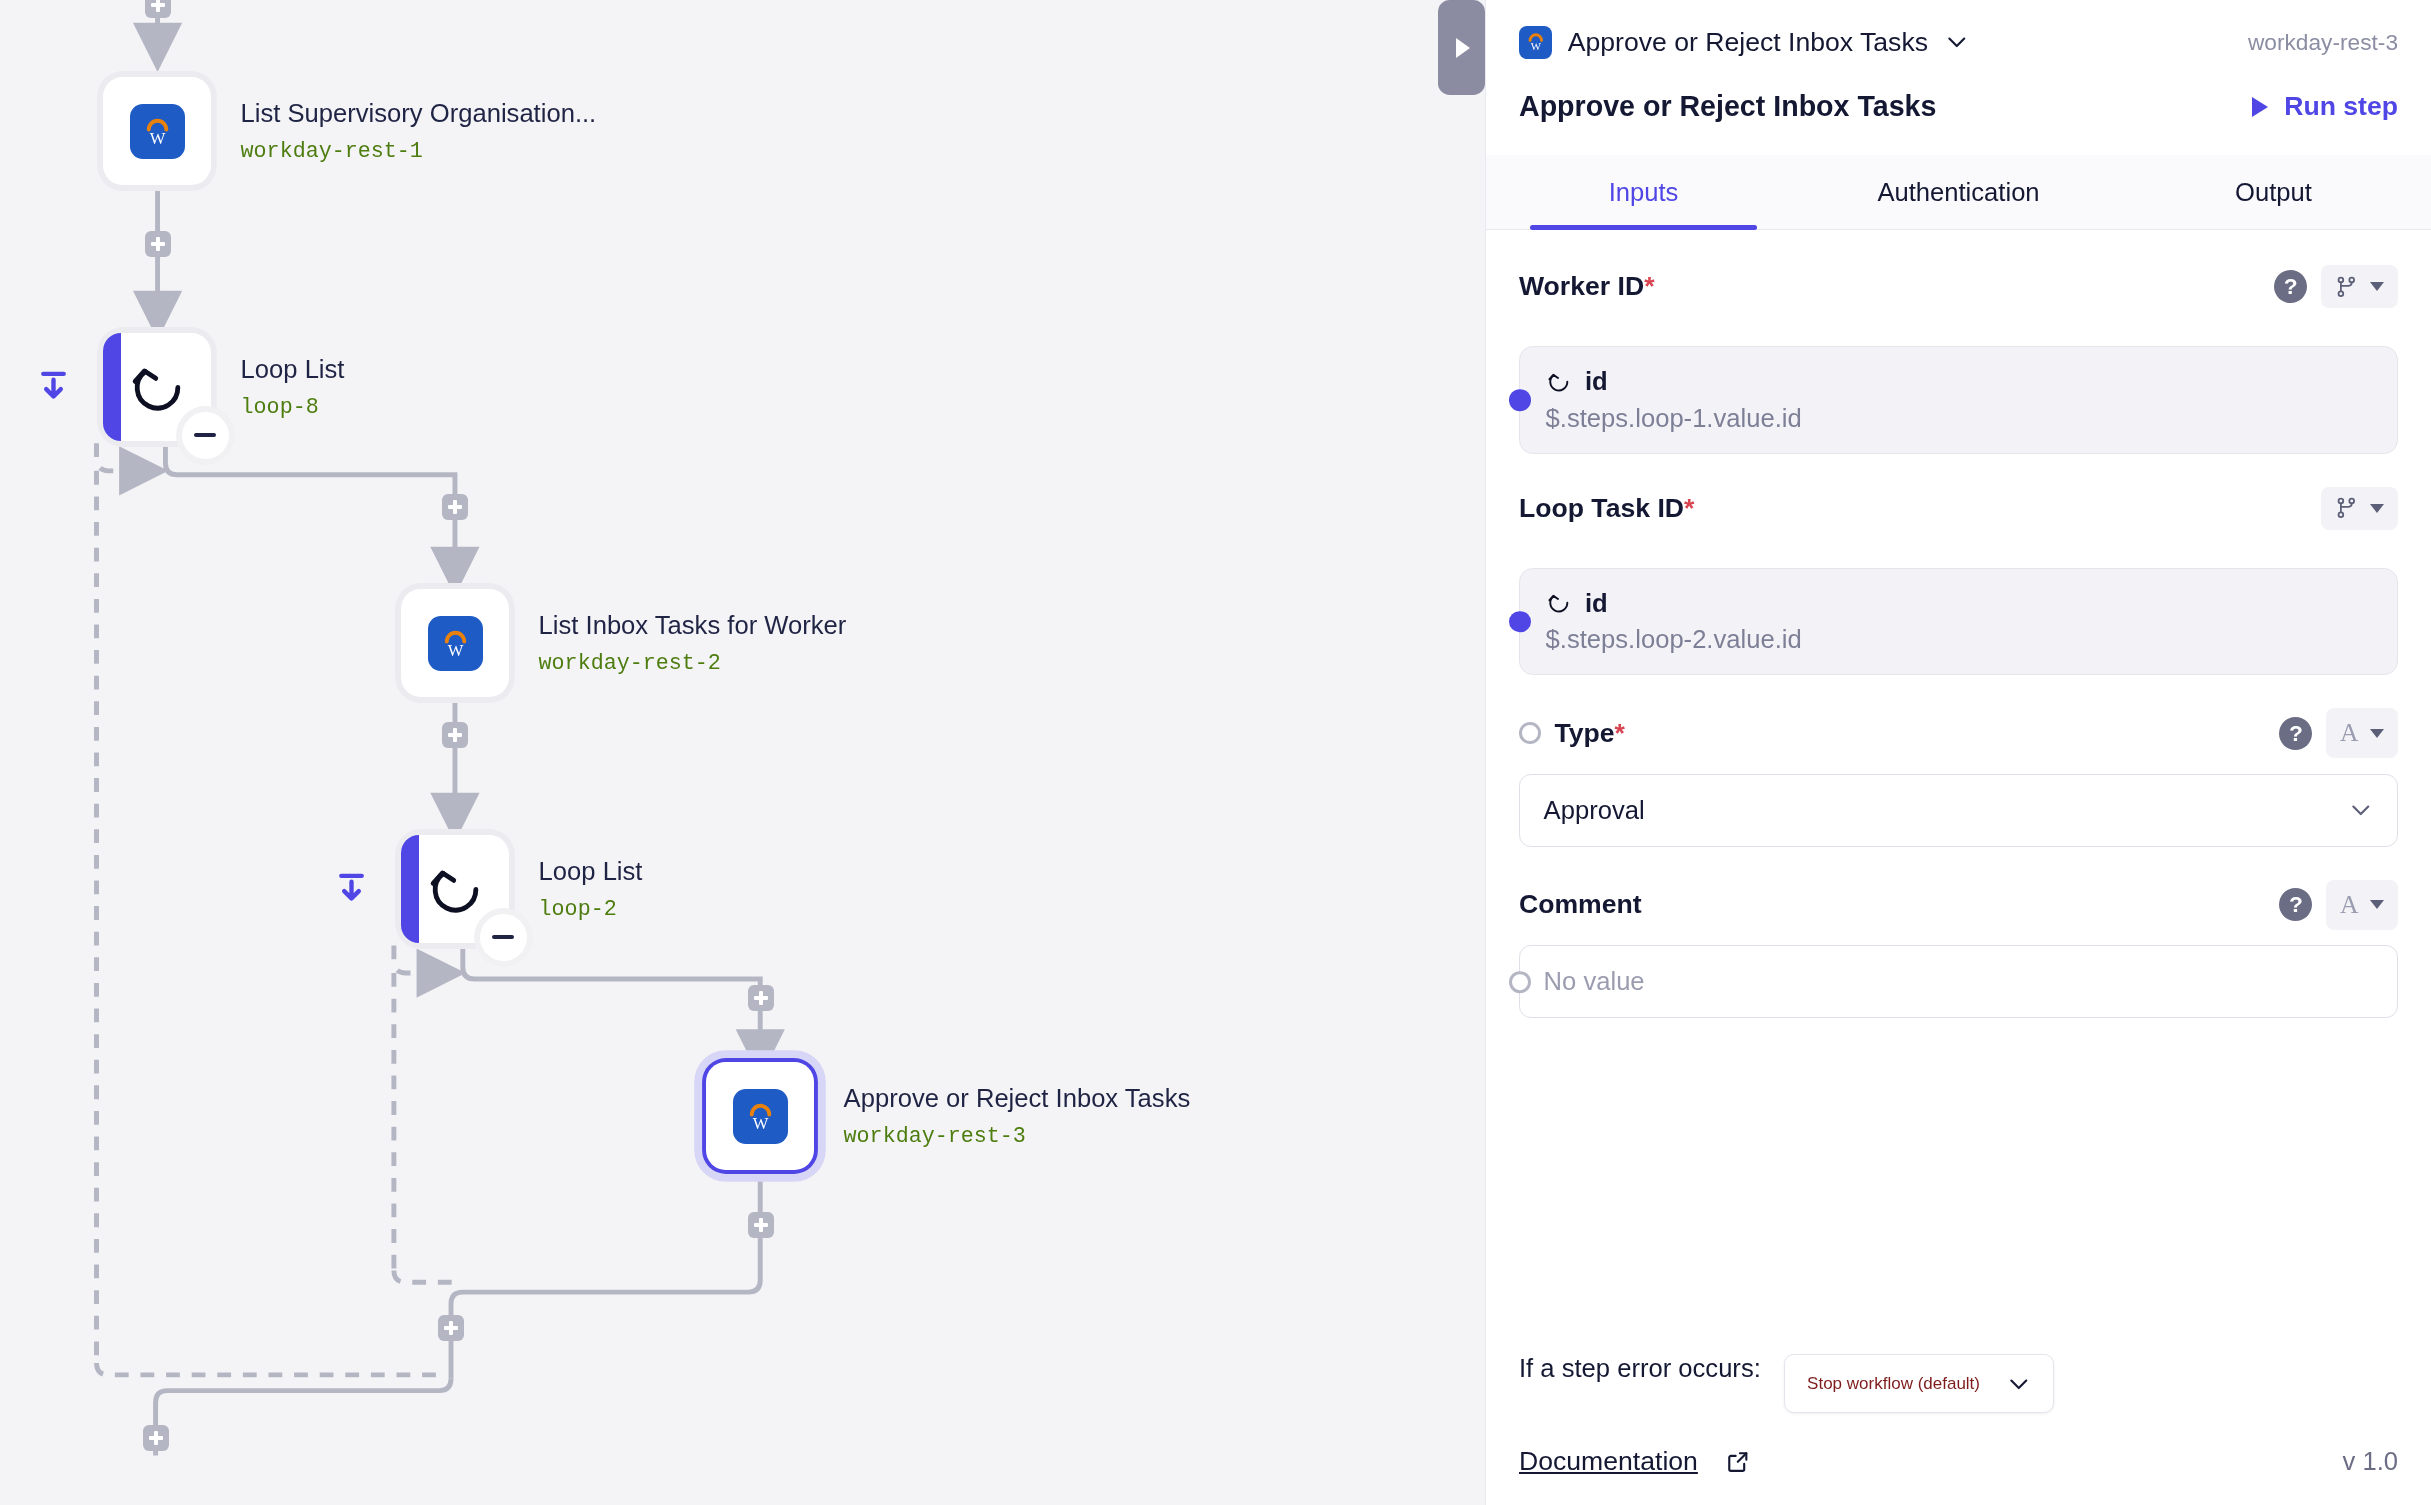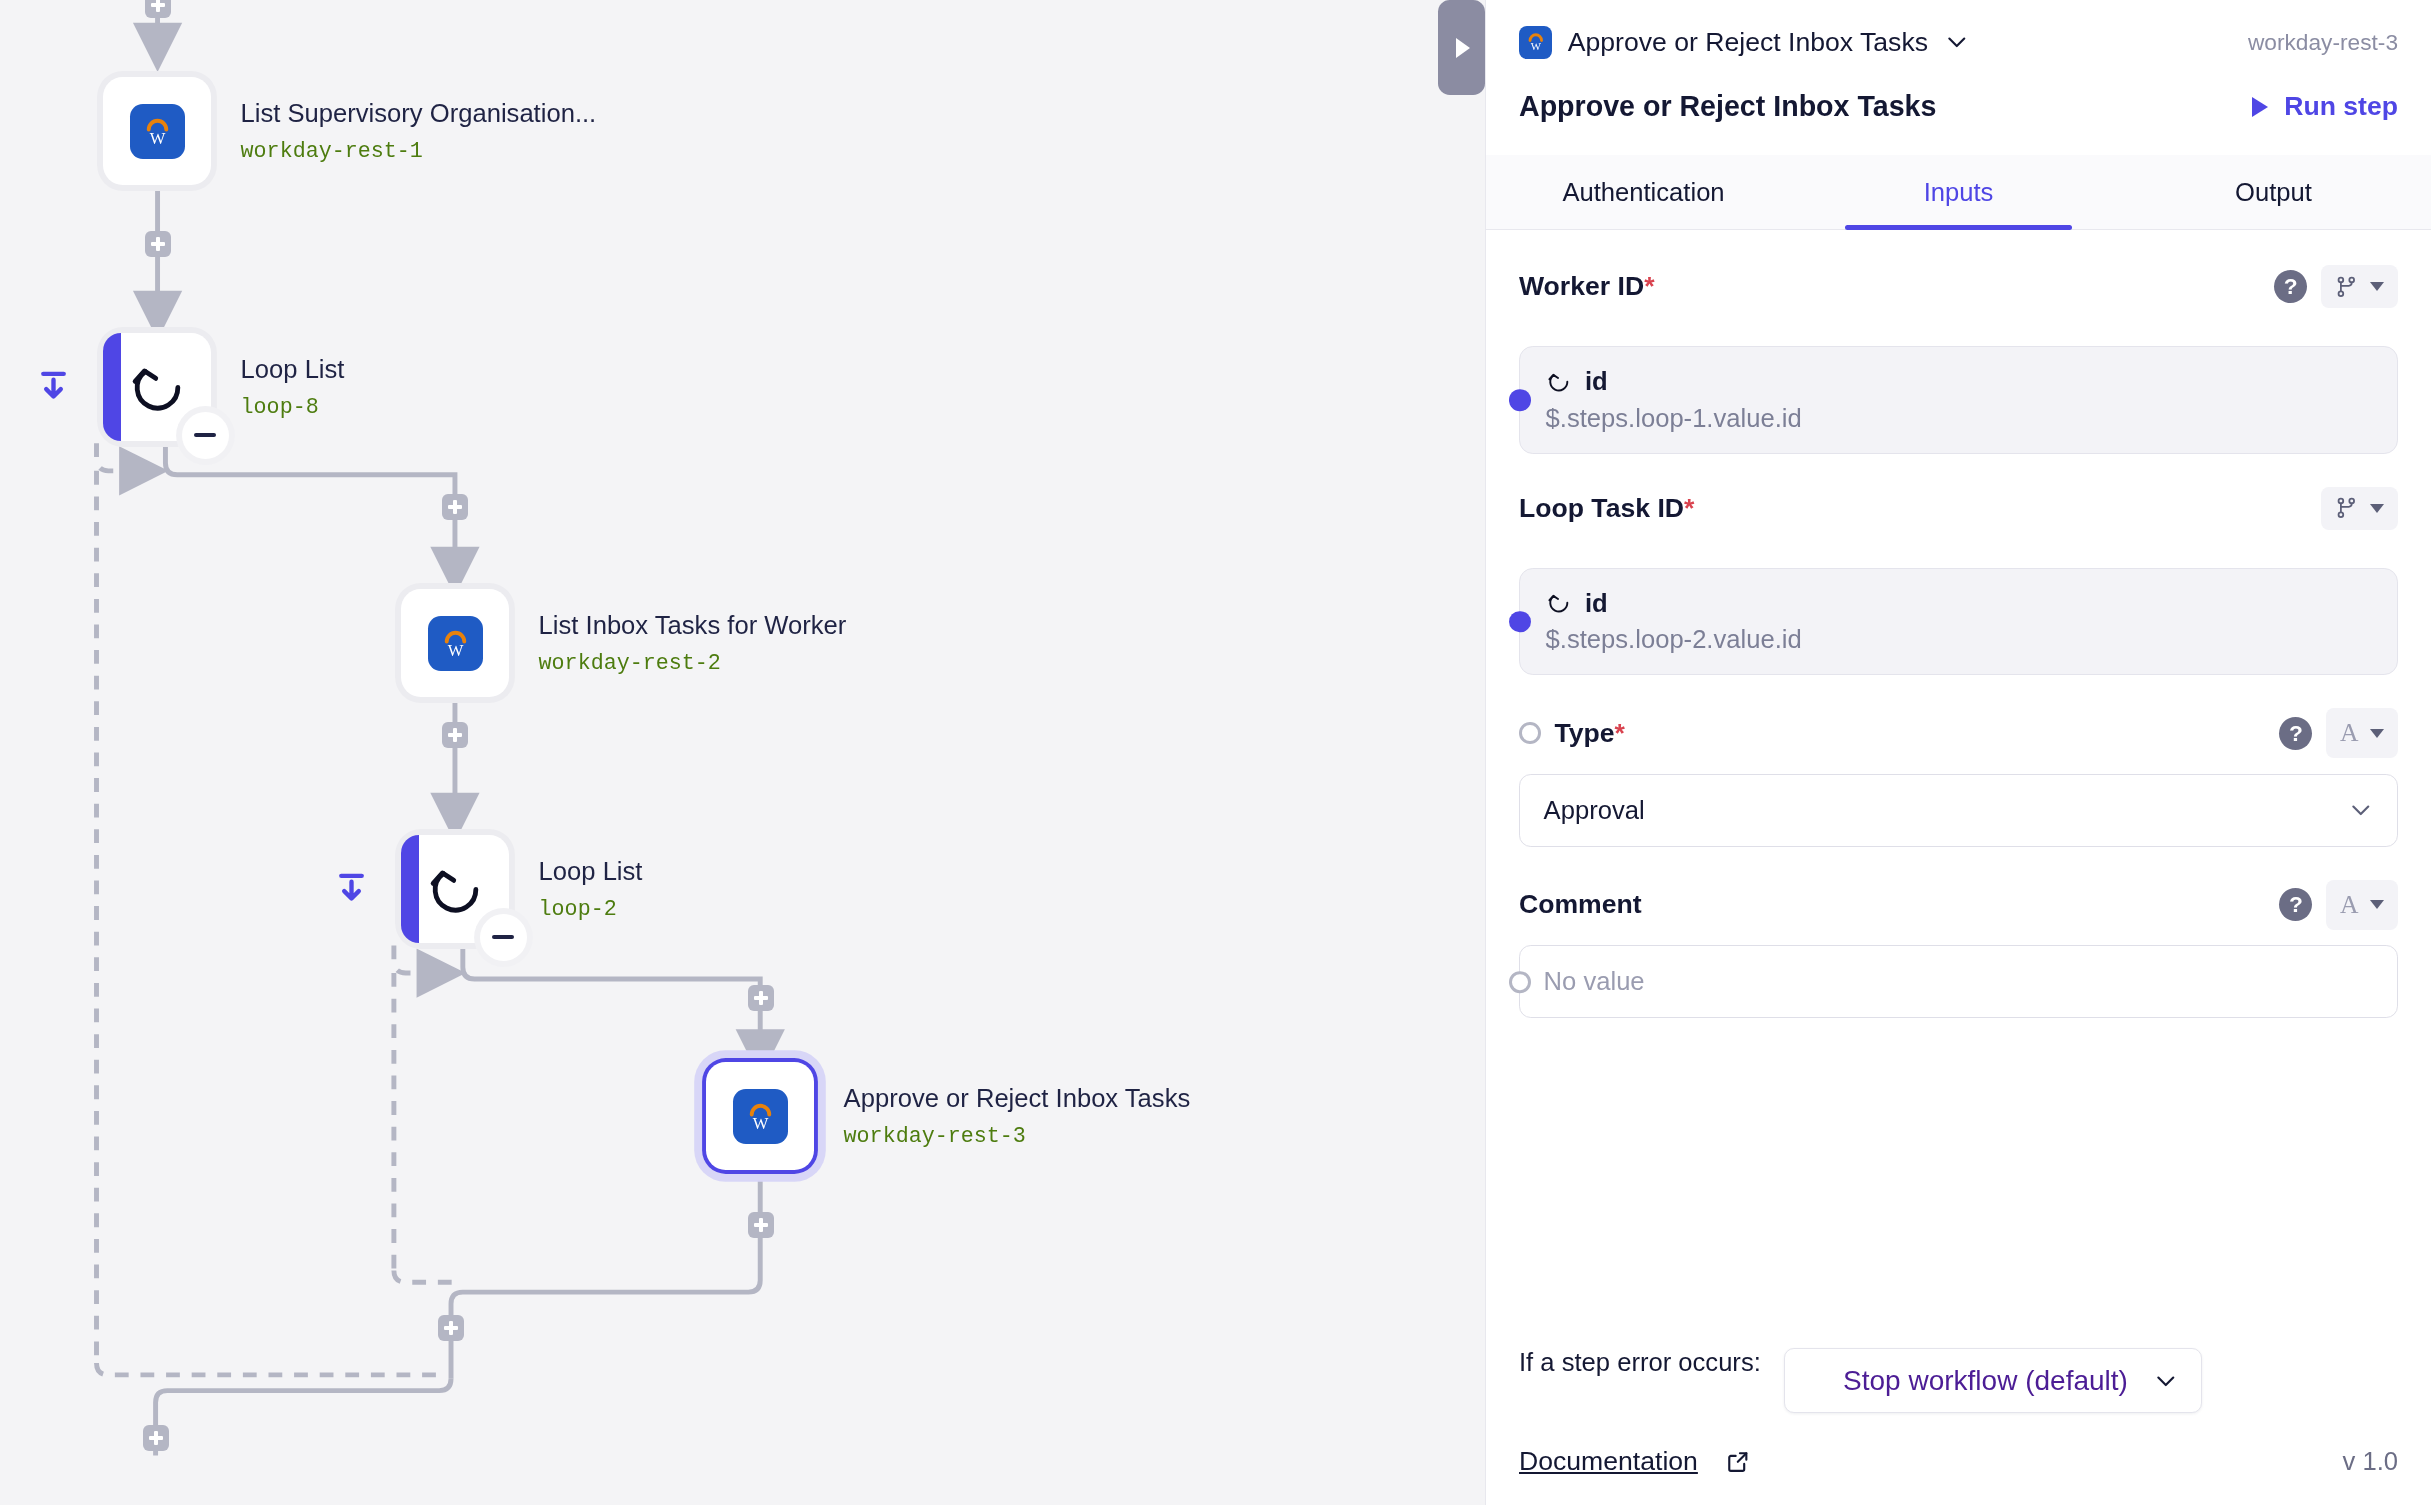--- a/index.html
+++ b/index.html
@@ -390,8 +390,8 @@
     </div>
 
     <div class="tabs">
+      <div class="tab active">Inputs</div>
       <div class="tab">Authentication</div>
-      <div class="tab active">Inputs</div>
       <div class="tab">Output</div>
     </div>
 

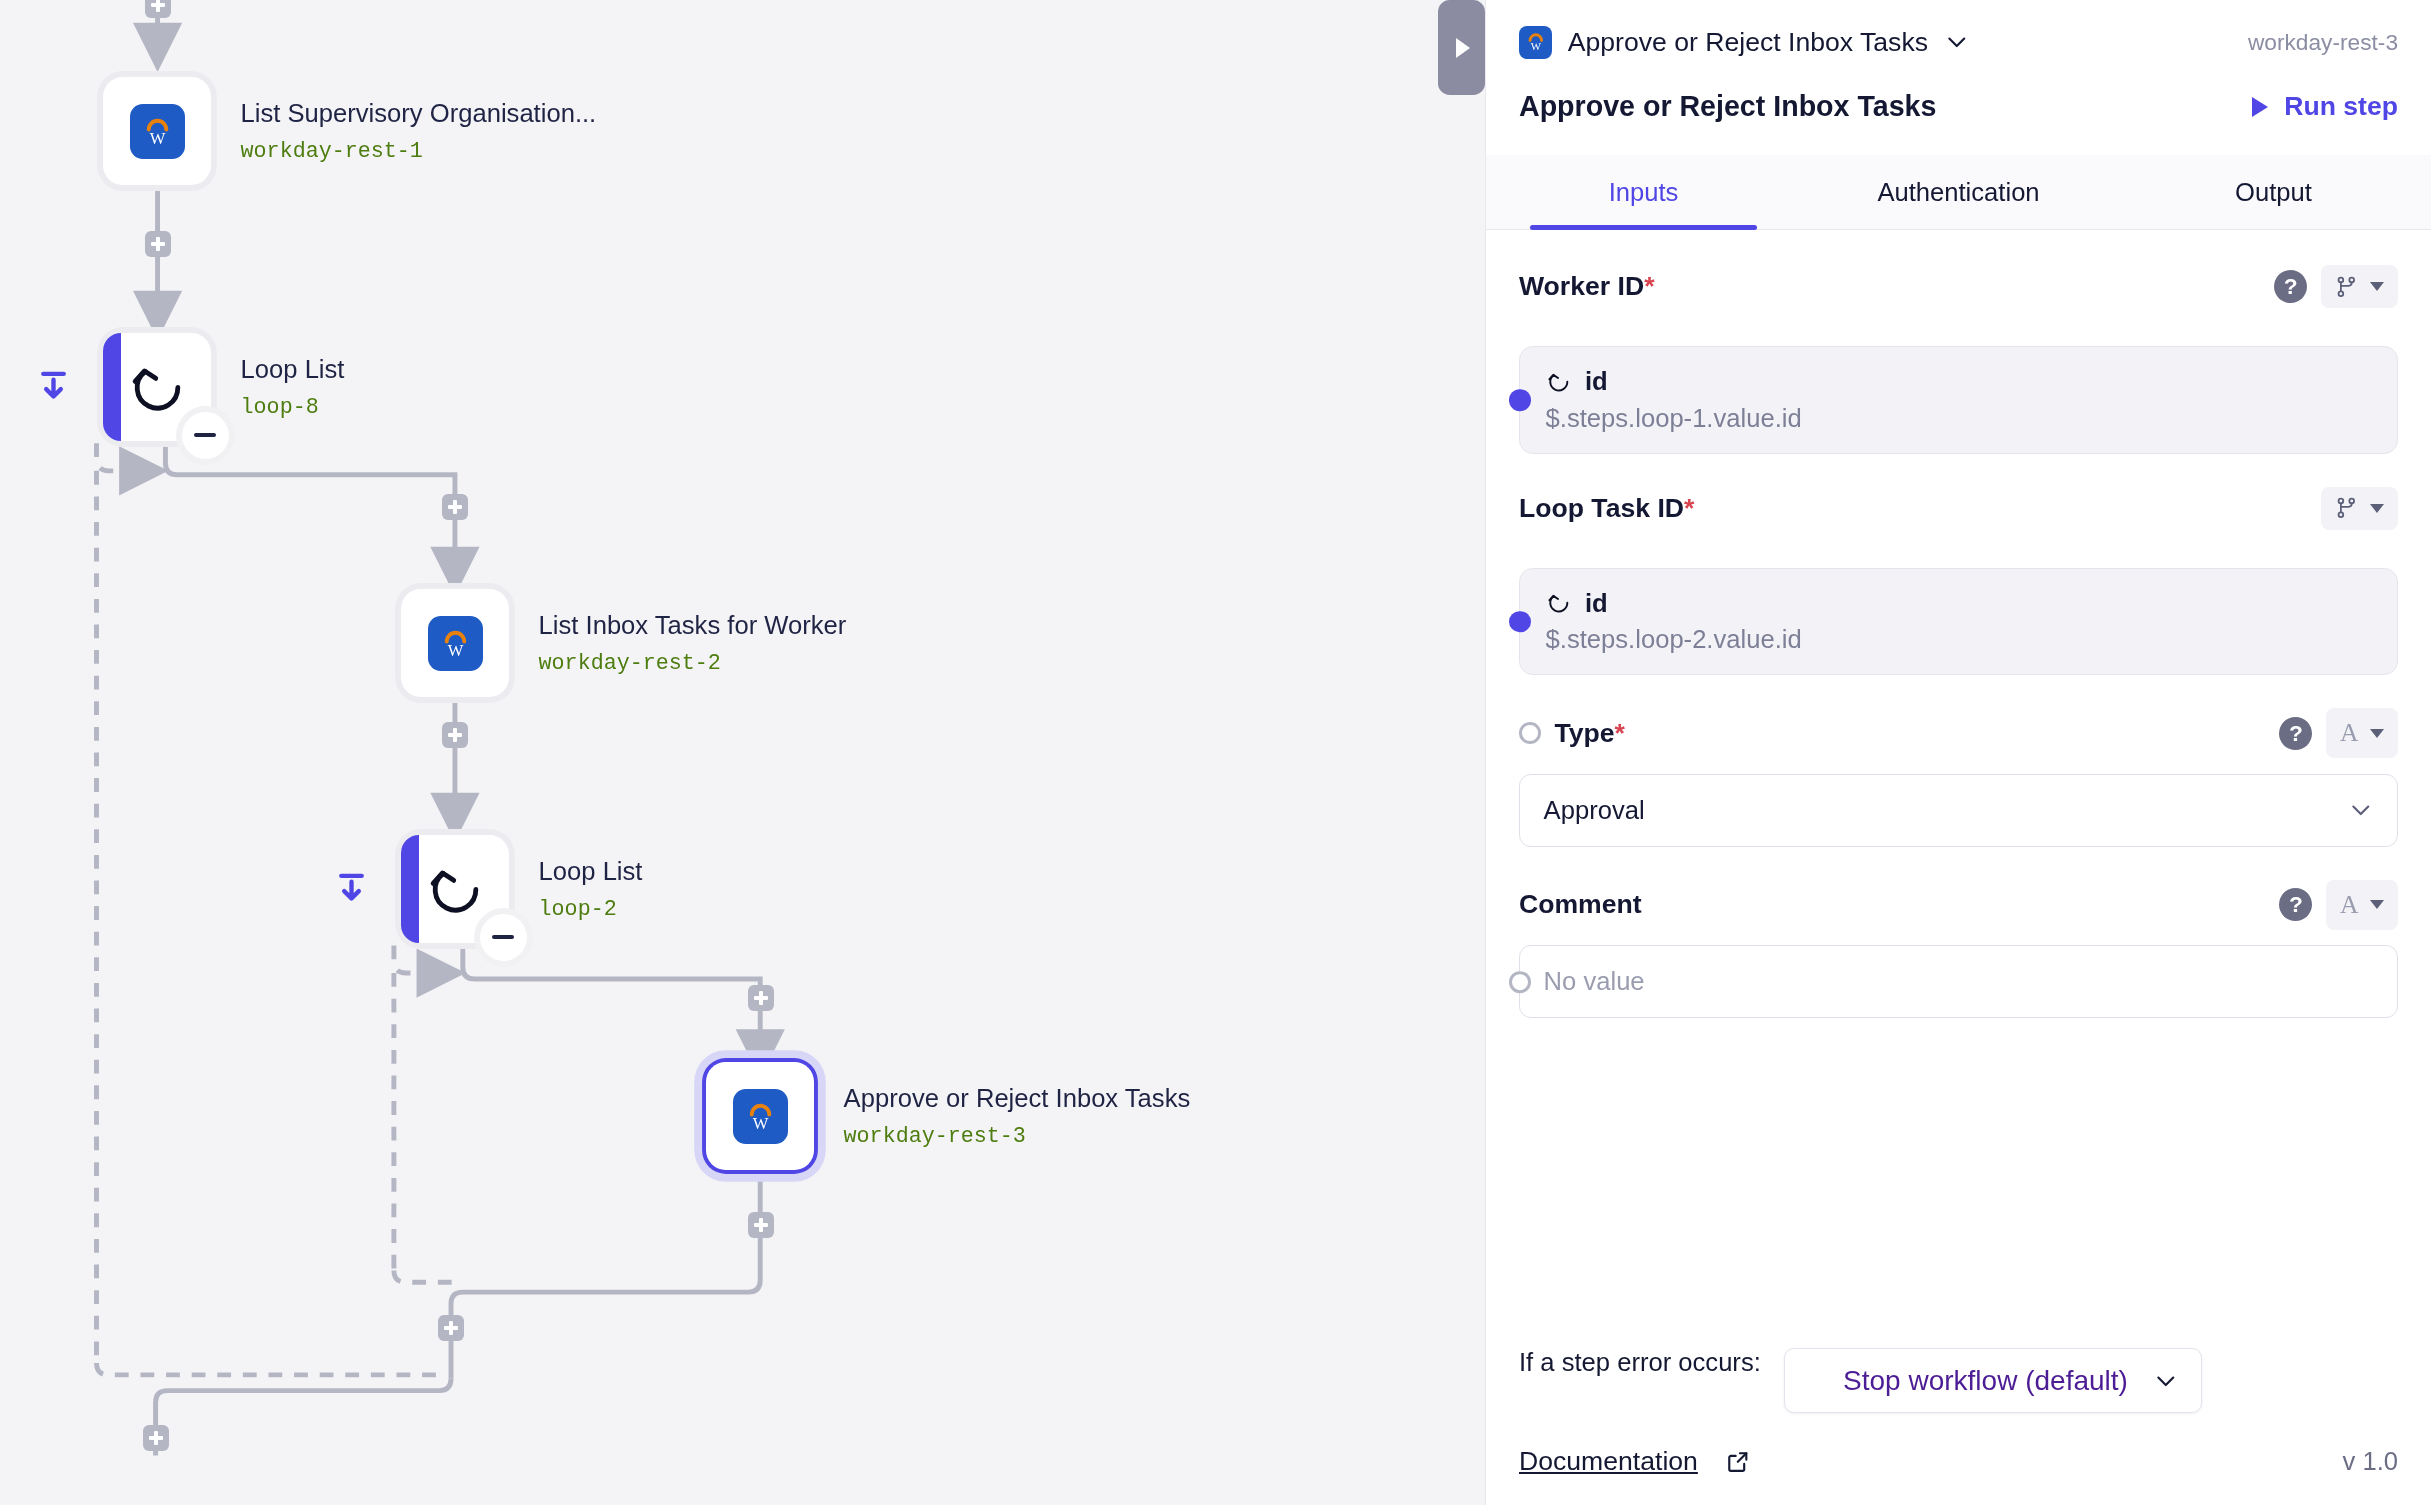--- a/index.html
+++ b/index.html
@@ -216,7 +216,7 @@
     background: #ffffff; box-shadow: 0 1px 3px rgba(20,24,51,.07);
     padding: 15.8px 21.7px; display: flex; align-items: center; gap: 25.6px;
   }
-  .err-select .val { font-size: 28px; color: #4c1d95; white-space: nowrap; margin-left: 36px; }
+  .err-select .val { font-size: 17px; color: #7f1d1d; white-space: nowrap; }
   .doc-row { display: flex; align-items: center; margin-top: 33px; }
   .doc-link {
     font-size: 26.6px; color: #141833; text-decoration: underline;

